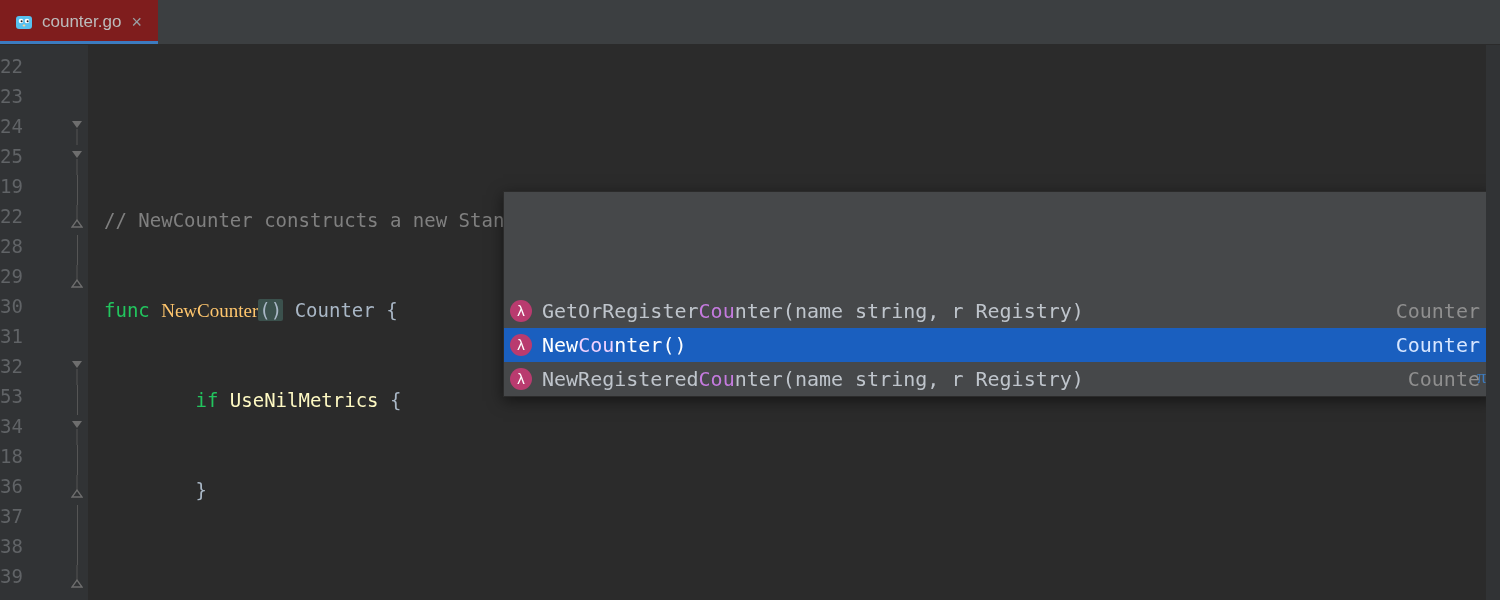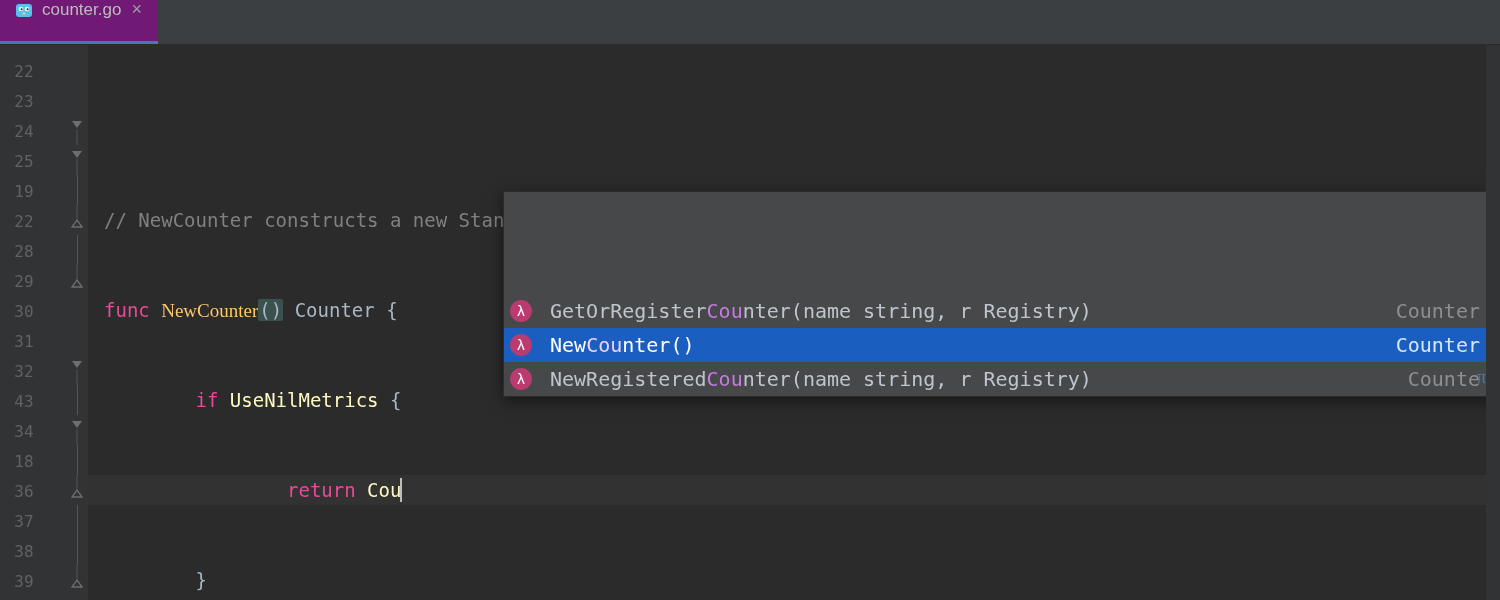--- a/index.html
+++ b/index.html
@@ -23,9 +23,10 @@
   }
   .tab {
     display: flex;
+    align-items: center;
     gap: 8px;
     padding: 0 14px 0 14px;
-    background: #701a75;
+    background: #7f1d1d;
     color: #bcbcbc;
     font-family: -apple-system, "Segoe UI", sans-serif;
     font-size: 17px;

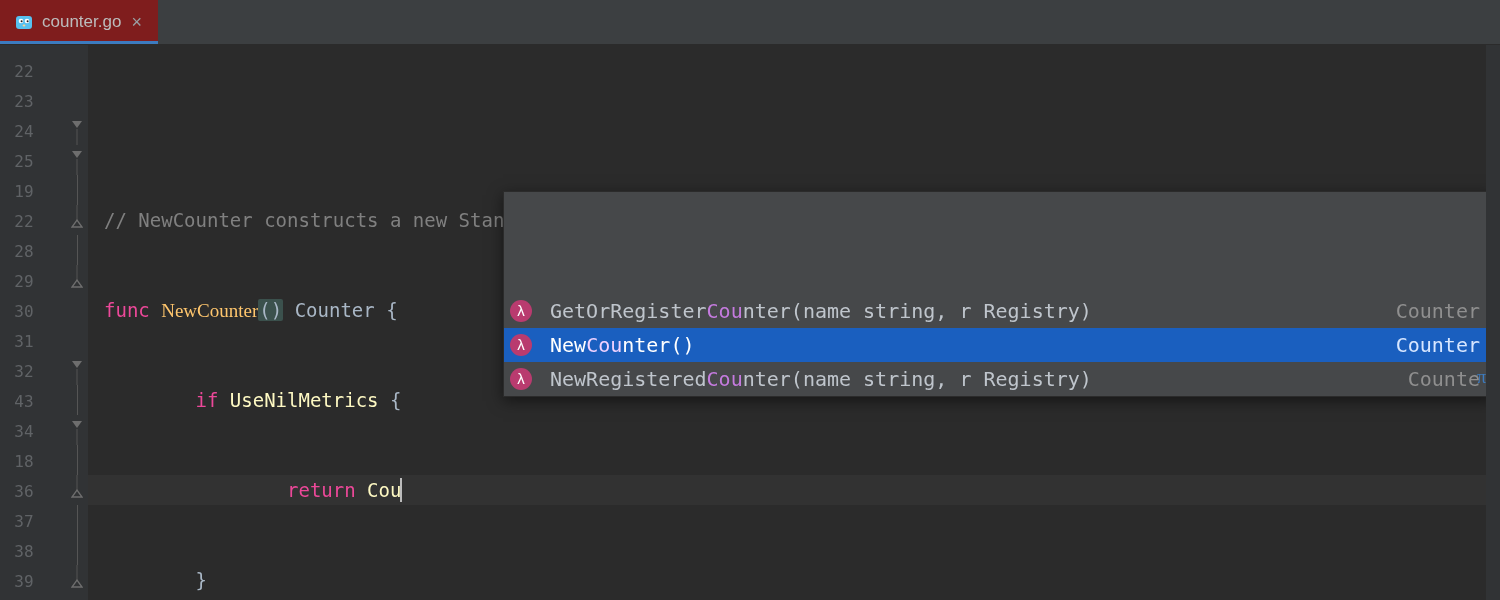--- a/index.html
+++ b/index.html
@@ -60,9 +60,9 @@
     width: 66px;
     background: #313335;
     color: #606366;
-    text-align: center;
-    padding-top: 12px;
-    font-size: 16px;
+    text-align: left;
+    padding-top: 6px;
+    font-size: 19px;
     line-height: 30px;
     user-select: none;
   }

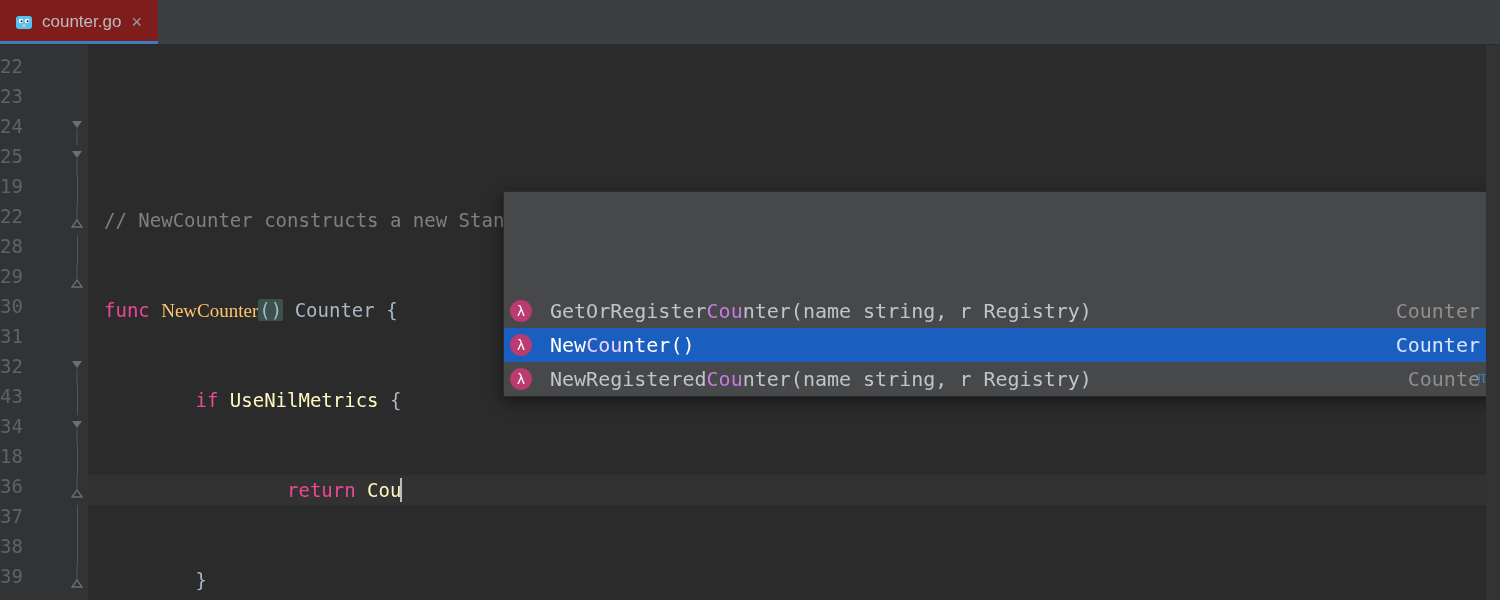--- a/index.html
+++ b/index.html
@@ -96,7 +96,7 @@
 
   
   .c-comment { color: #808080; }
-  .c-key     { color: #ec4899; }
+  .c-key     { color: #22c55e; }
   .c-func    { color: #ffc66d; font-family: Liberation Serif, serif; }
   .c-type    { color: #a9b7c6; }
   .c-ident   { color: #fef9c3; }

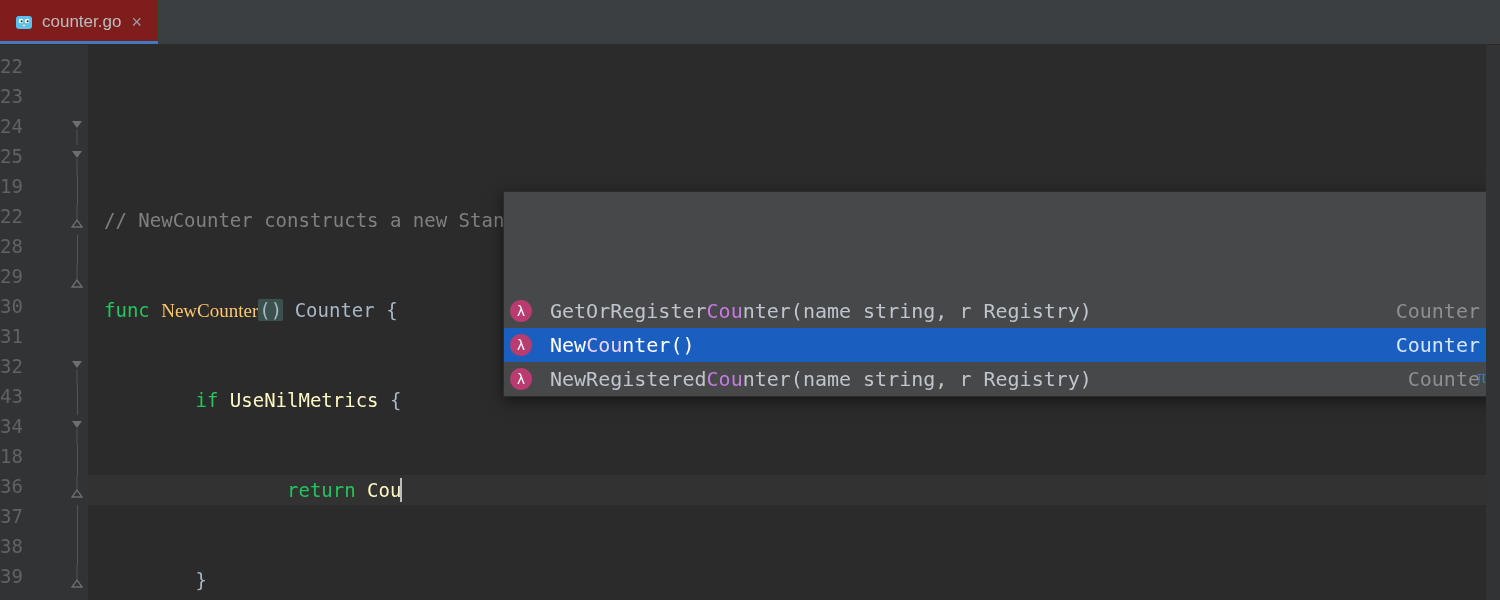--- a/index.html
+++ b/index.html
@@ -135,7 +135,7 @@
     margin-right: 10px;
     font-family: sans-serif;
   }
-  .popup .item .sig { flex: 1; white-space: pre; margin-left: 8px; }
+  .popup .item .sig { flex: 1; white-space: pre; }
   .popup .item .ret { color: #8f8f8f; margin-left: 16px; }
   .popup .item.sel .ret { color: #d7e6ff; }
 

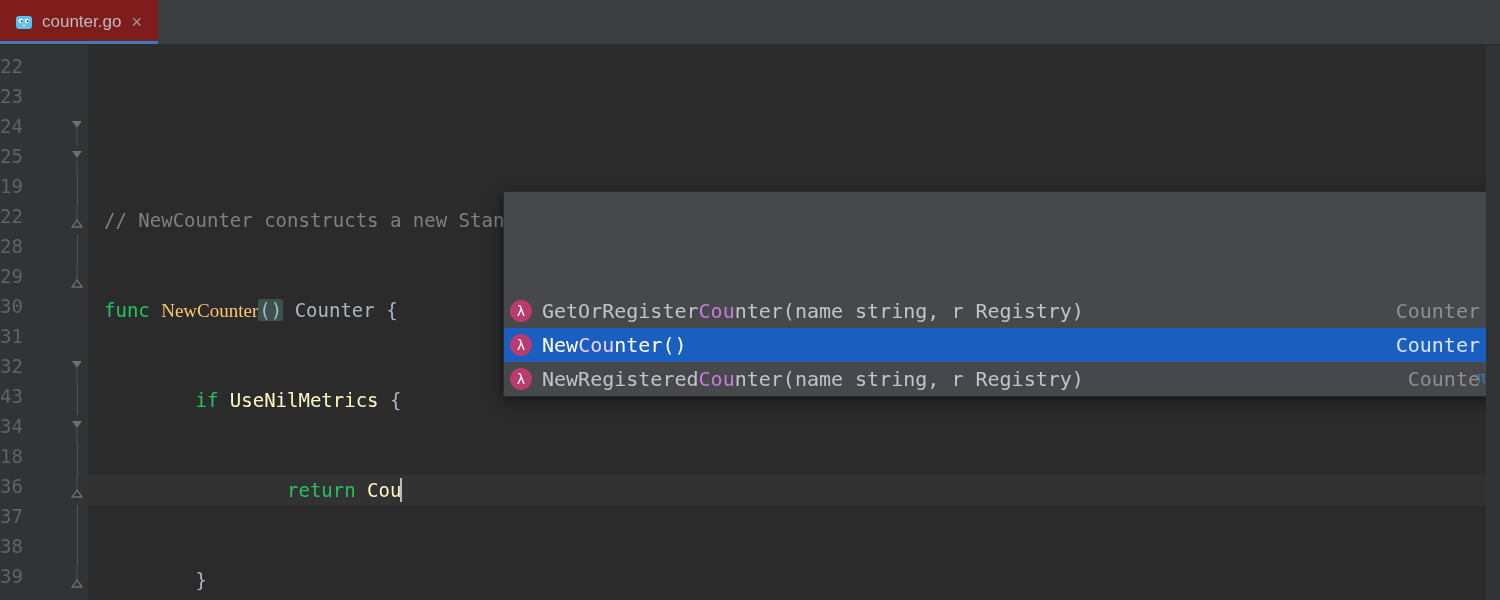--- a/index.html
+++ b/index.html
@@ -191,7 +191,7 @@
       <div class="ln">30</div>
       <div class="ln">31</div>
       <div class="ln">32</div>
-      <div class="ln">43</div>
+      <div class="ln">53</div>
       <div class="ln">34</div>
       <div class="ln">18</div>
       <div class="ln">36</div>

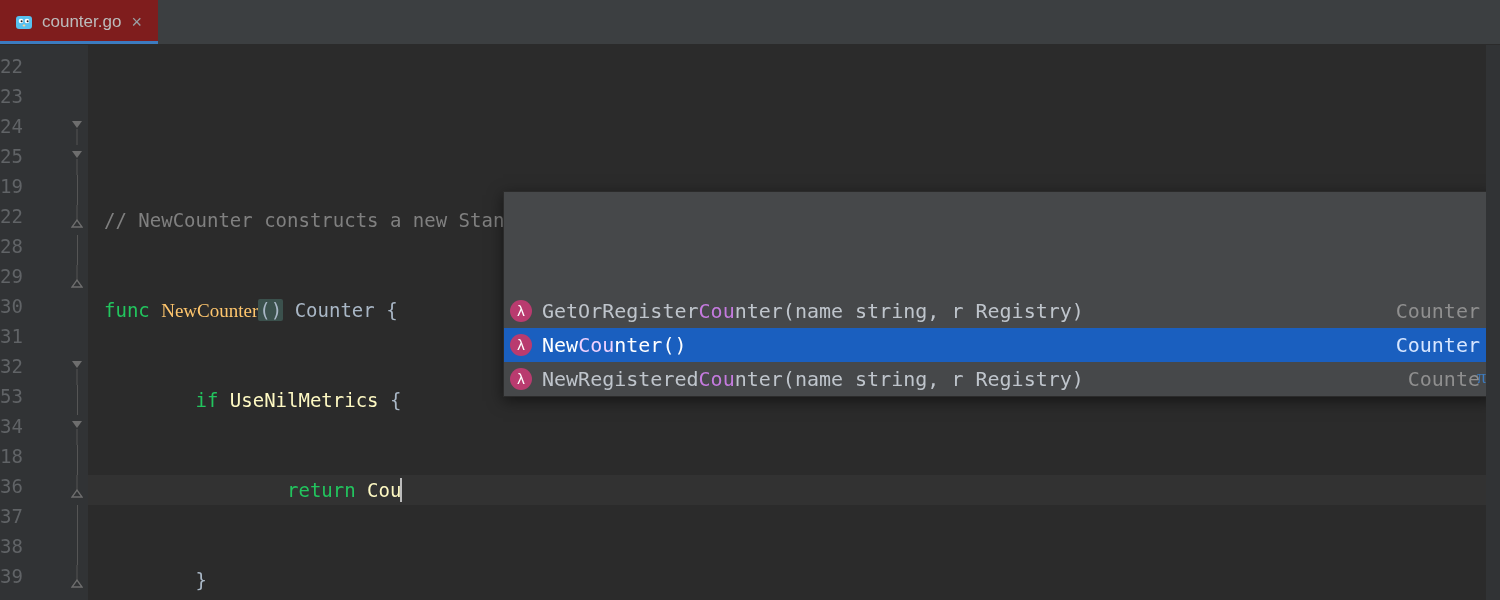--- a/index.html
+++ b/index.html
@@ -294,7 +294,6 @@
     <div class="row"><span class="c-comment">// NewCounter constructs a new StandardCounter.</span></div>
     <div class="row"><span class="c-key">func </span><span class="c-func">NewCounter</span><span class="c-paren-hl">()</span><span> </span><span class="c-type">Counter</span><span class="c-punc"> {</span></div>
     <div class="row"><span>        </span><span class="c-key">if </span><span class="c-ident">UseNilMetrics</span><span class="c-punc"> {</span></div>
-    <div class="row hl"><span>                </span><span class="c-key">return </span><span class="c-ident">Cou</span><span class="caret"></span></div>
     <div class="row"><span>        </span><span class="c-punc">}</span></div>
     
     

